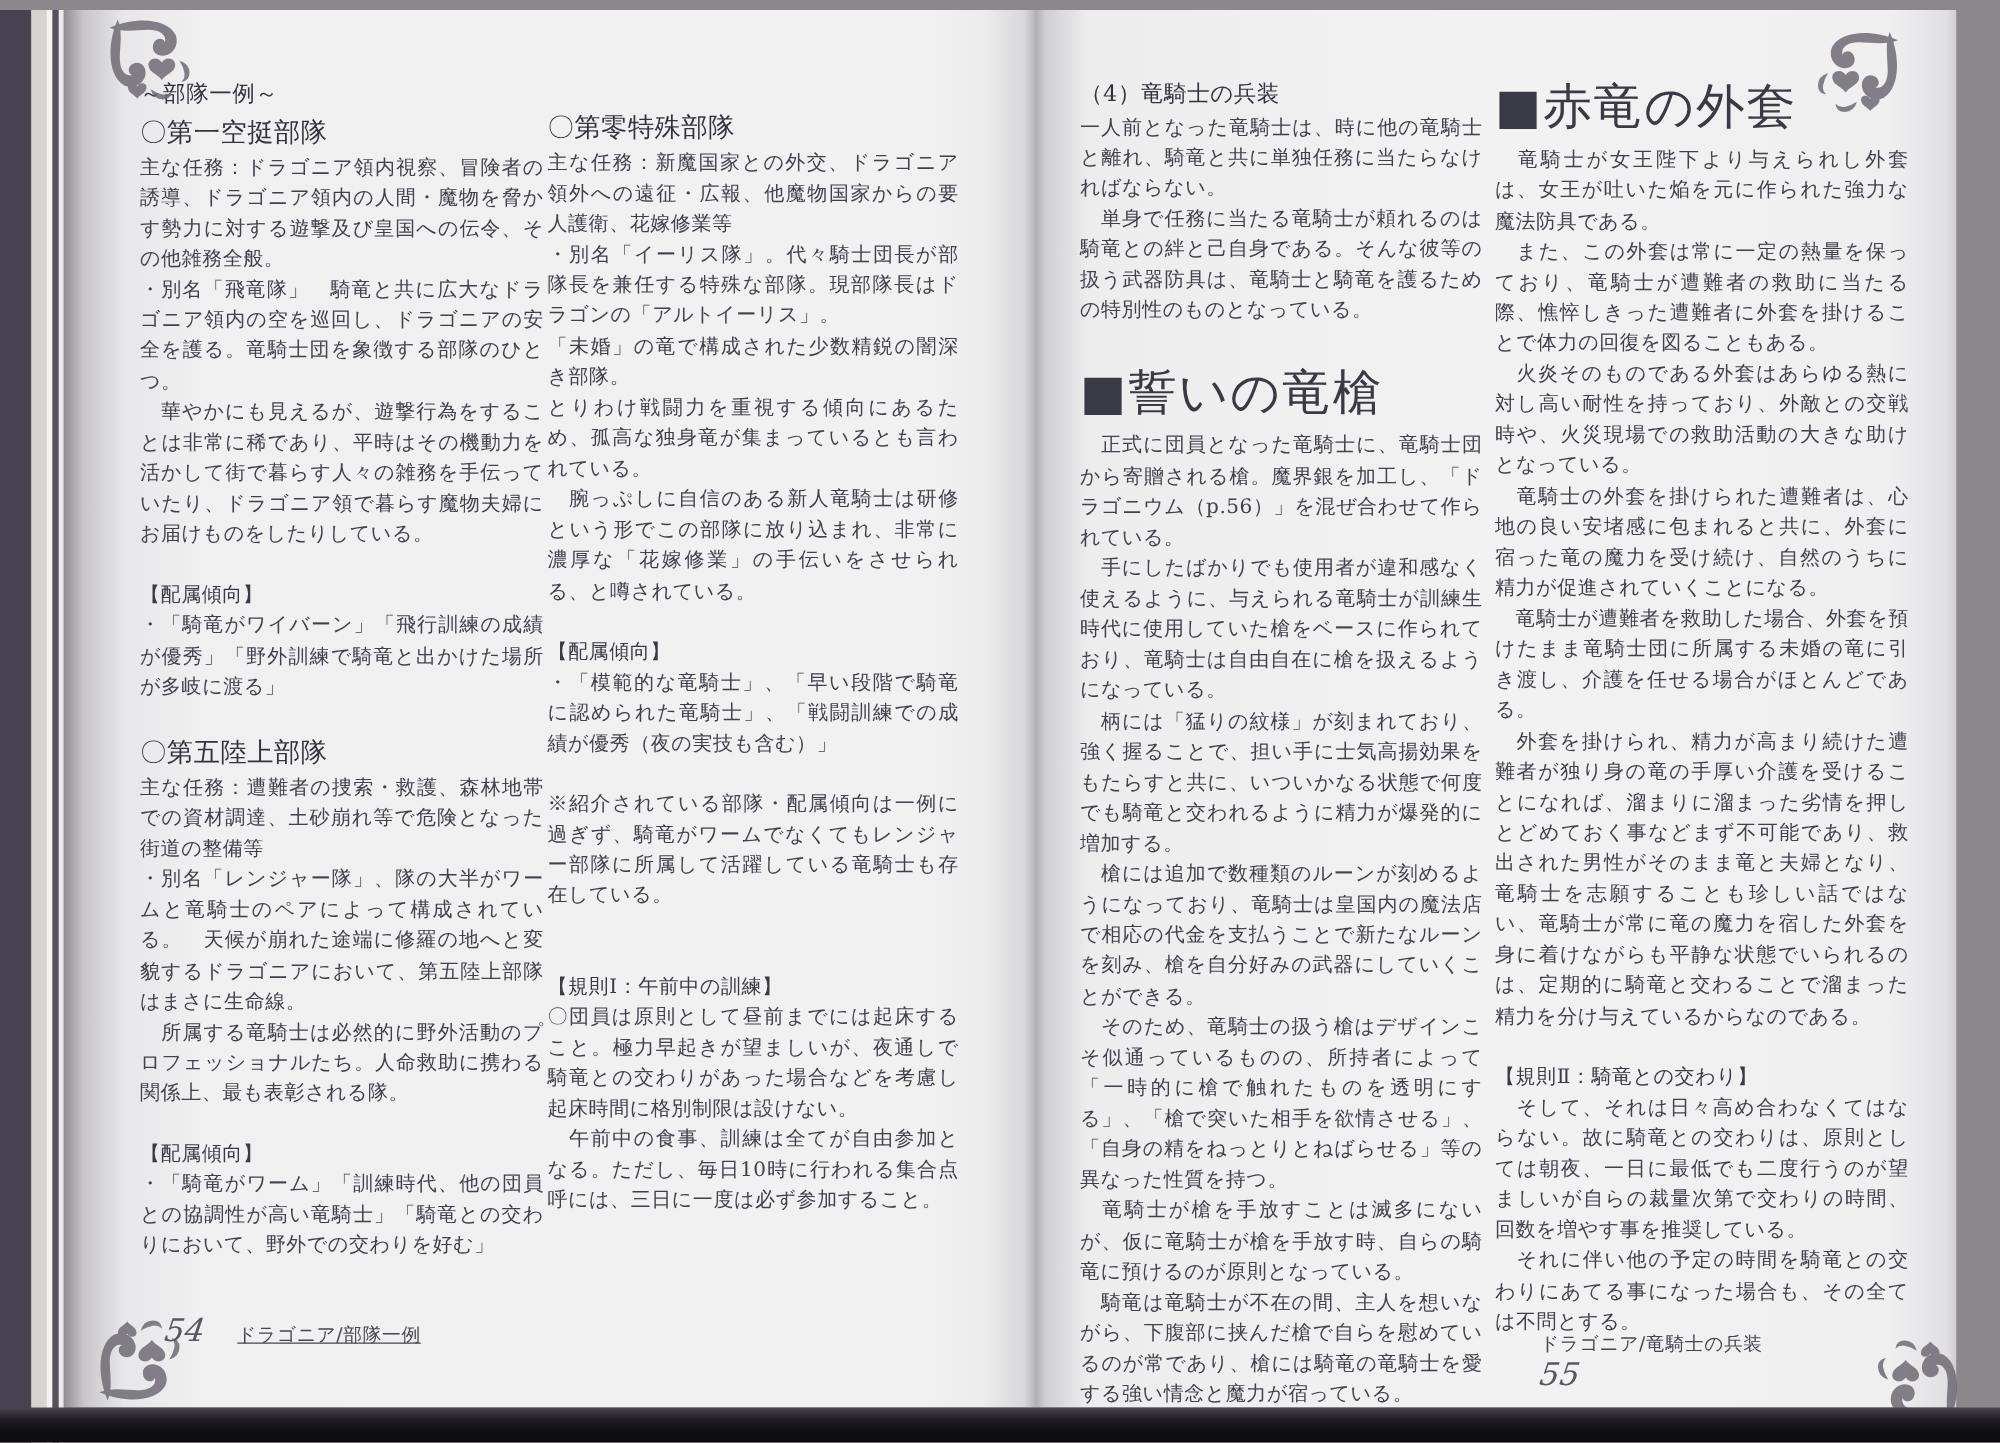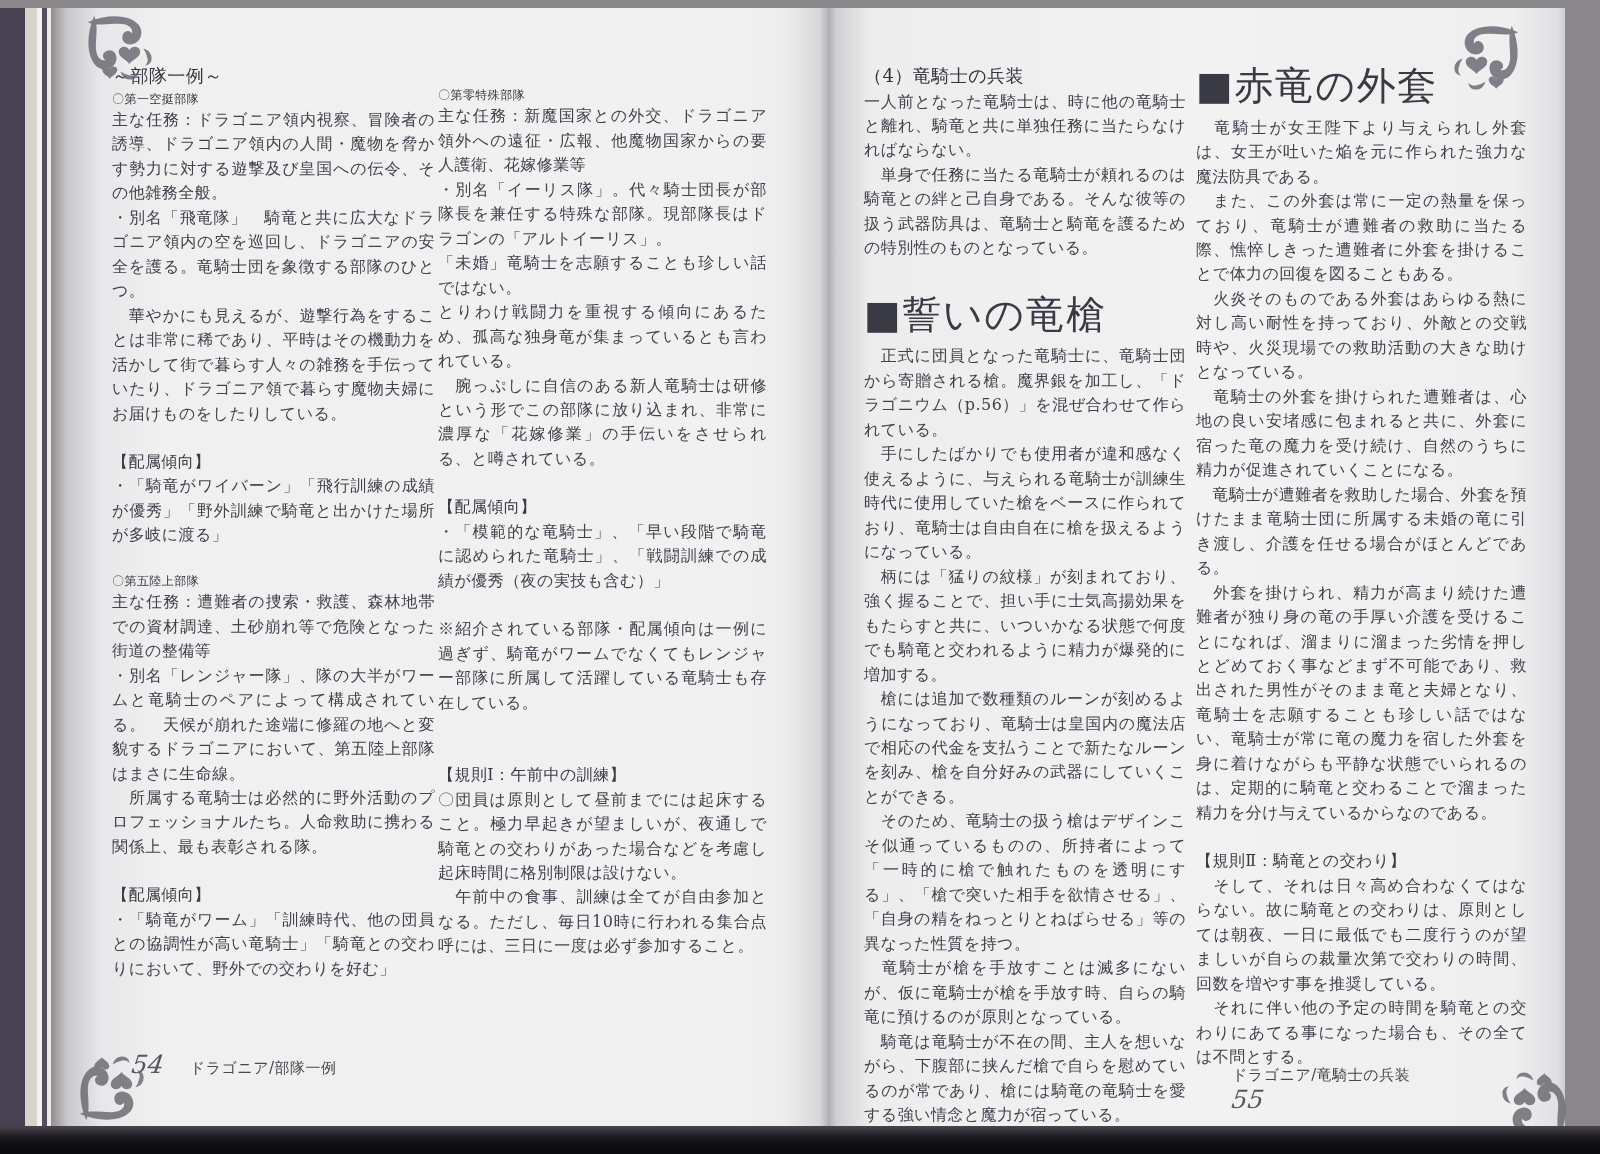--- a/index.html
+++ b/index.html
@@ -43,7 +43,7 @@
   .col p,.col h2,.col h3,.col h4{margin:0;padding:0;font-weight:normal;}
   .b-gap{height:24px;}
   .b-title{font-size:18px;font-weight:bold;color:#33333e;margin-bottom:2px;}
-  .b-sub{font-size:12px;font-weight:bold;color:#33333e;}
+  .b-sub{font-size:21px;font-weight:bold;color:#33333e;}
   .b-h2{font-size:39px;font-weight:bold;color:#3a3a45;letter-spacing:1.5px;margin:2px 0 4px 0;}
   .b-h4{color:#3a3a45;}
   .b-p,.b-note{color:#41414c;}

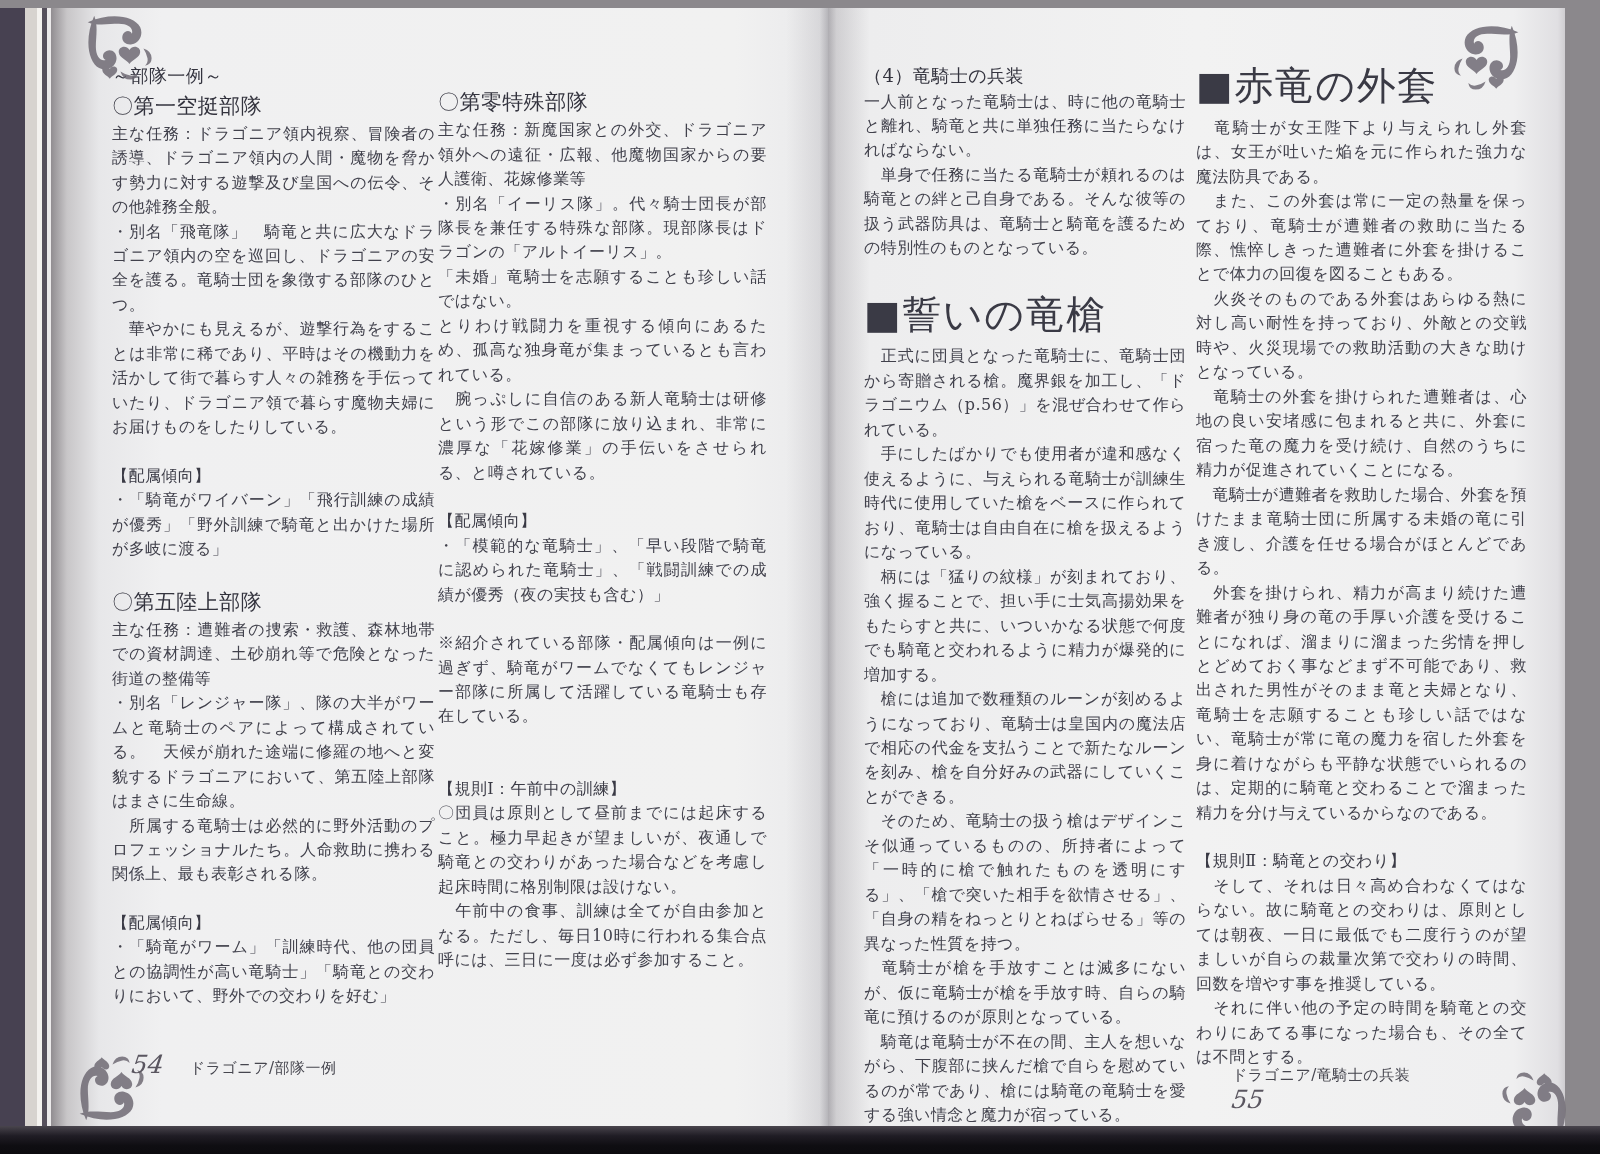--- a/index.html
+++ b/index.html
@@ -137,7 +137,7 @@
       <h3 class="b-sub">〇第零特殊部隊</h3>
       <p class="b-p">主な任務：新魔国家との外交、ドラゴニア領外への遠征・広報、他魔物国家からの要人護衛、花嫁修業等</p>
       <p class="b-p">・別名「イーリス隊」。代々騎士団長が部隊長を兼任する特殊な部隊。現部隊長はドラゴンの「アルトイーリス」。</p>
-      <p class="b-p">「未婚」竜騎士を志願することも珍しい話ではない。</p>
+      <p class="b-p">「未婚」の竜で構成された少数精鋭の闇深き部隊。</p>
       <p class="b-p">とりわけ戦闘力を重視する傾向にあるため、孤高な独身竜が集まっているとも言われている。</p>
       <p class="b-p">　腕っぷしに自信のある新人竜騎士は研修という形でこの部隊に放り込まれ、非常に濃厚な「花嫁修業」の手伝いをさせられる、と噂されている。</p>
       <div class="b-gap"></div>

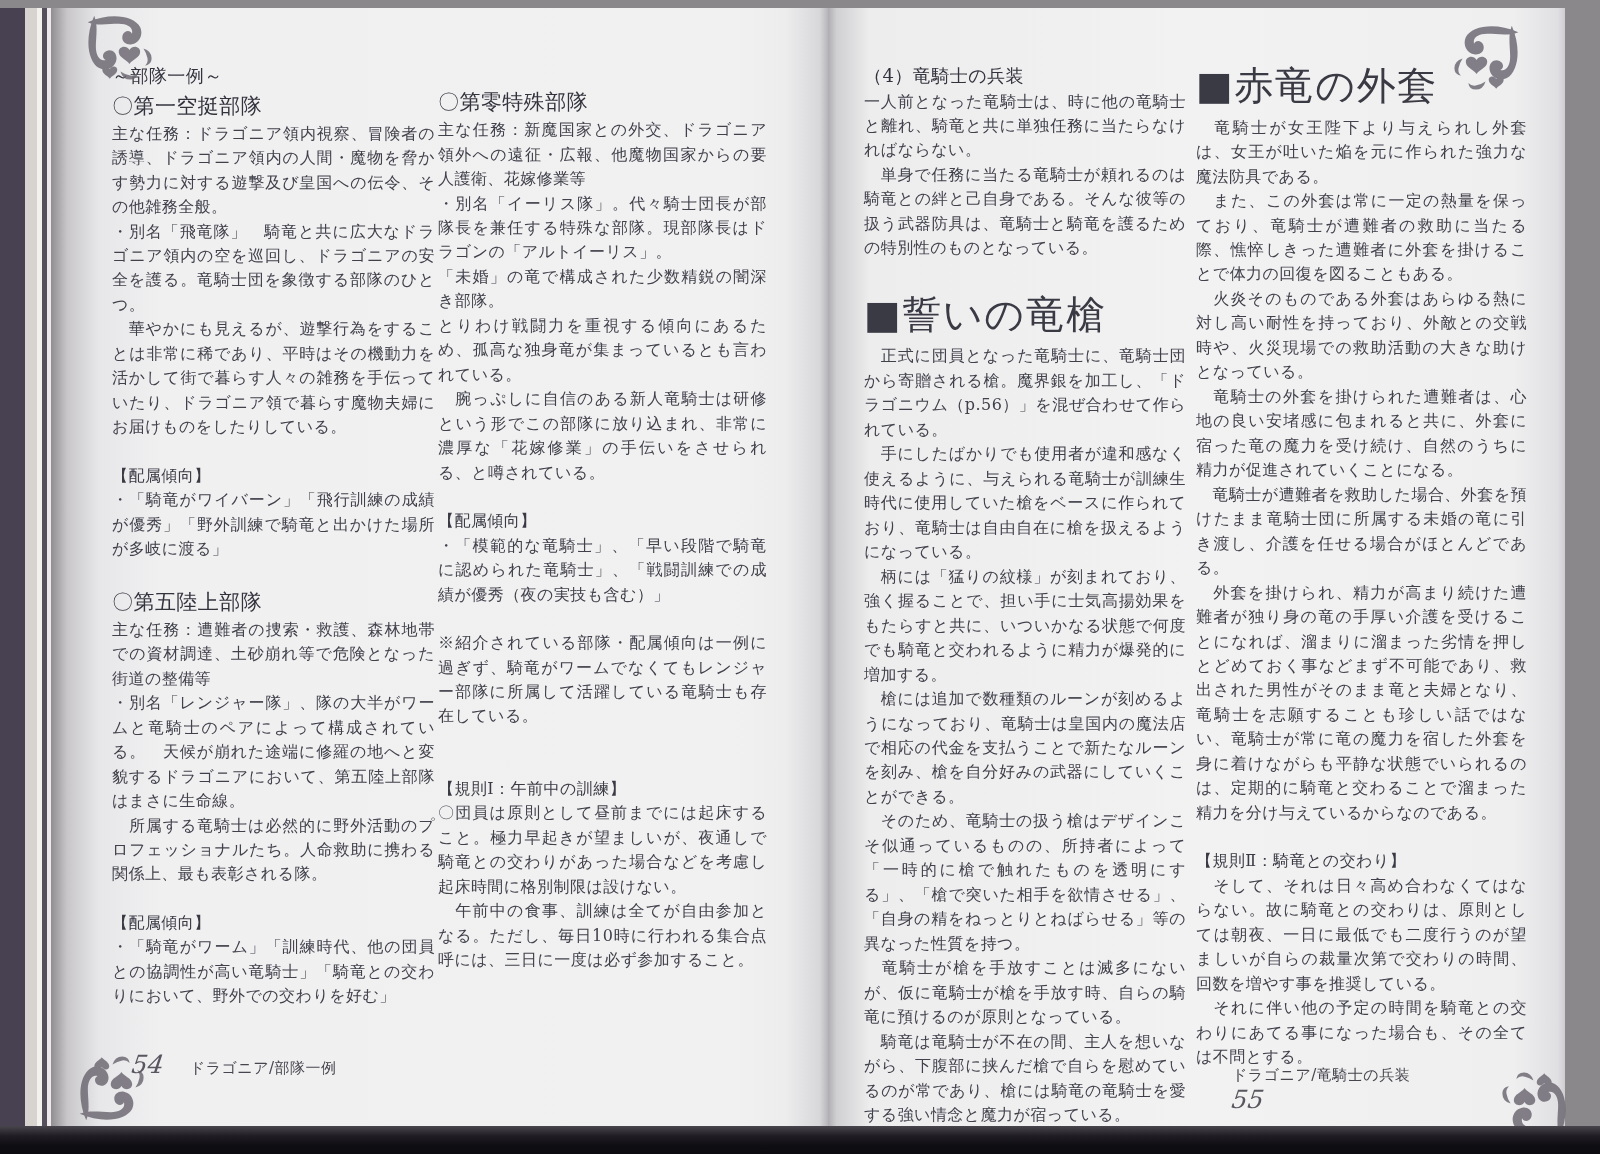--- a/index.html
+++ b/index.html
@@ -64,7 +64,7 @@
     font-size:15px;color:#46464f;letter-spacing:0.5px;
     font-family:"DejaVu Sans","Liberation Sans",sans-serif;
   }
-  .footer-left .flabel{margin-left:26px;}
+  .footer-left .flabel{margin-left:26px;text-decoration:underline;}
   .footer-right .flabel{margin-right:16px;}
   
   .fl{position:absolute;z-index:3;width:82px;height:82px;opacity:0.82;}

